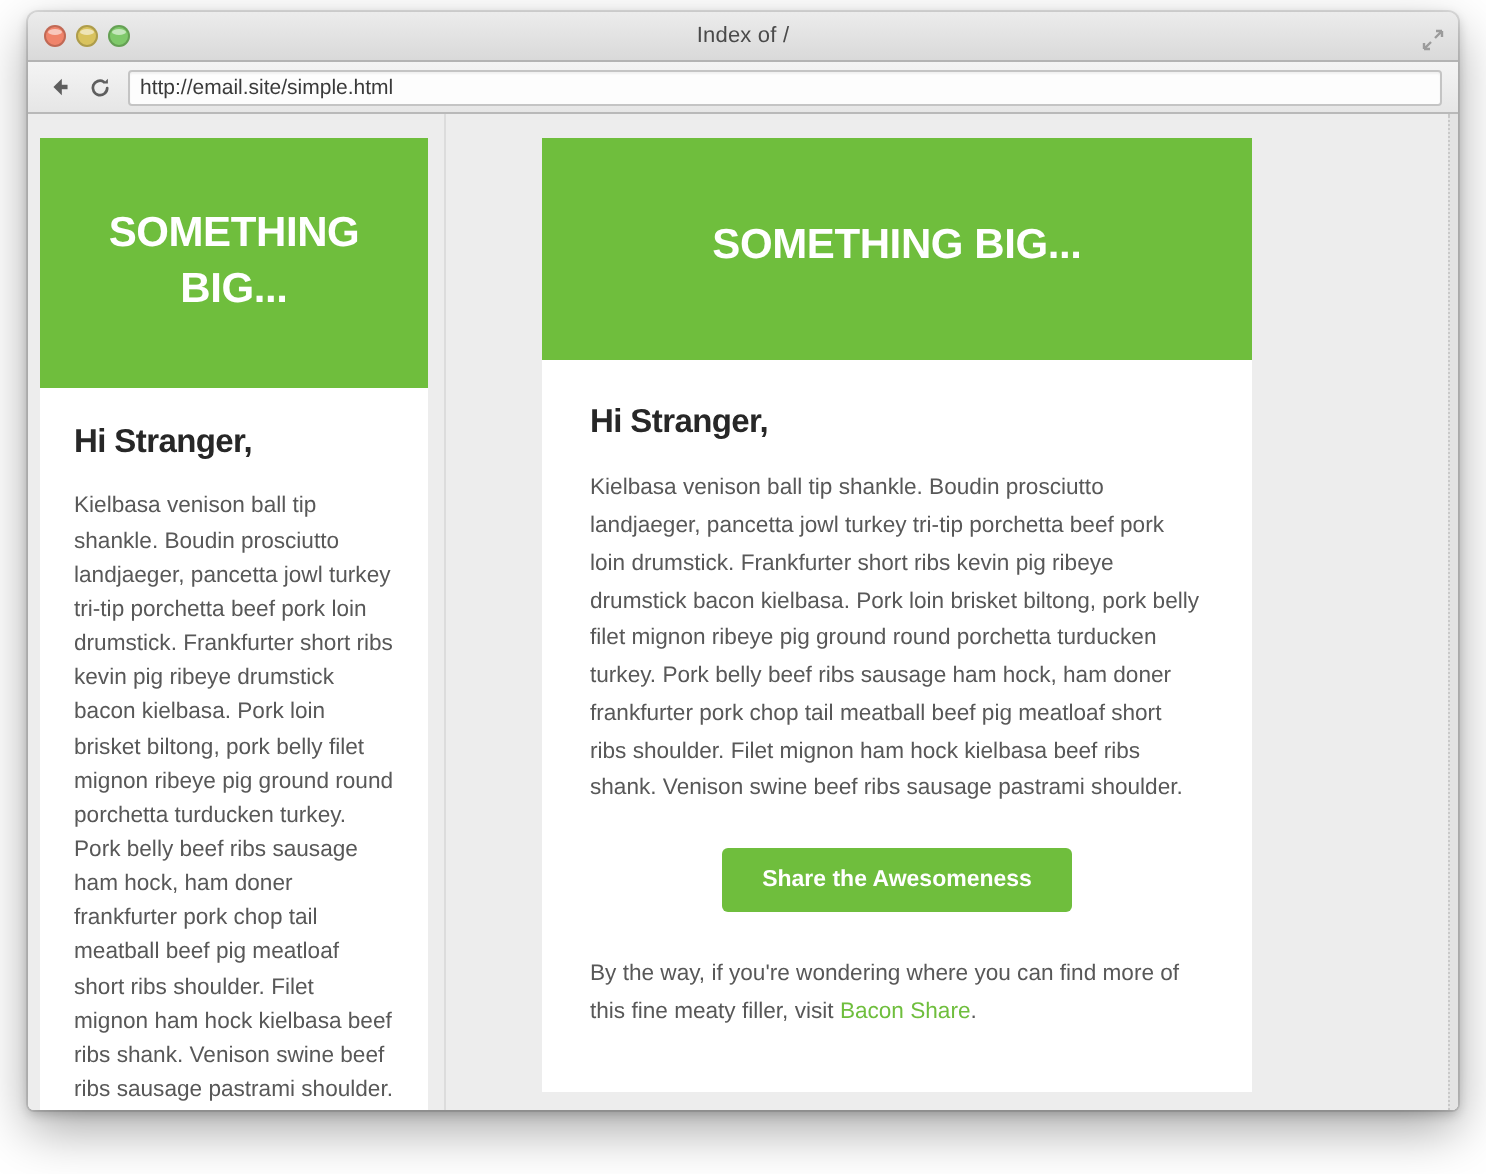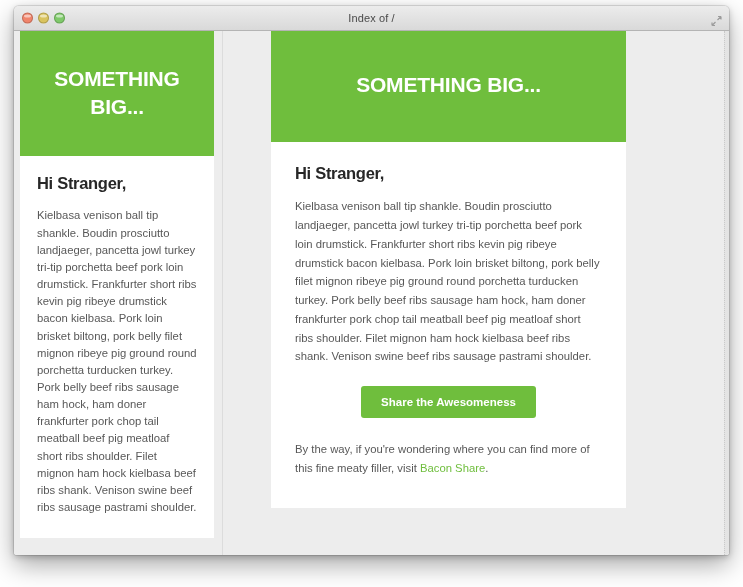--- a/index.html
+++ b/index.html
@@ -268,6 +268,23 @@
     </div>
   </div>
 
+  <div id="toolbar">
+    <div id="back-button">
+      <svg viewBox="0 0 14 14" width="13" height="13" aria-hidden="true">
+        <path d="M8.5 2.5 L4 7 L8.5 11.5 Z" fill="#5e5e5e"></path>
+        <rect x="8" y="5.8" width="3.6" height="2.4" fill="#5e5e5e"></rect>
+      </svg>
+    </div>
+    <div id="reload-button">
+      <svg viewBox="0 0 14 14" width="12" height="12" aria-hidden="true">
+        <path d="M11.2 7 A4.2 4.2 0 1 1 9.2 3.4" stroke="#5e5e5e" stroke-width="1.6" fill="none" stroke-linecap="round"></path>
+        <path d="M11.6 1.6 L11.6 4.4 L8.8 4.4 Z" fill="#5e5e5e"></path>
+      </svg>
+    </div>
+    <div id="url-bar">
+      <span title="http://email.site/simple.html">http://email.site/simple.html</span>
+    </div>
+  </div>
 
   <div id="viewport">
 

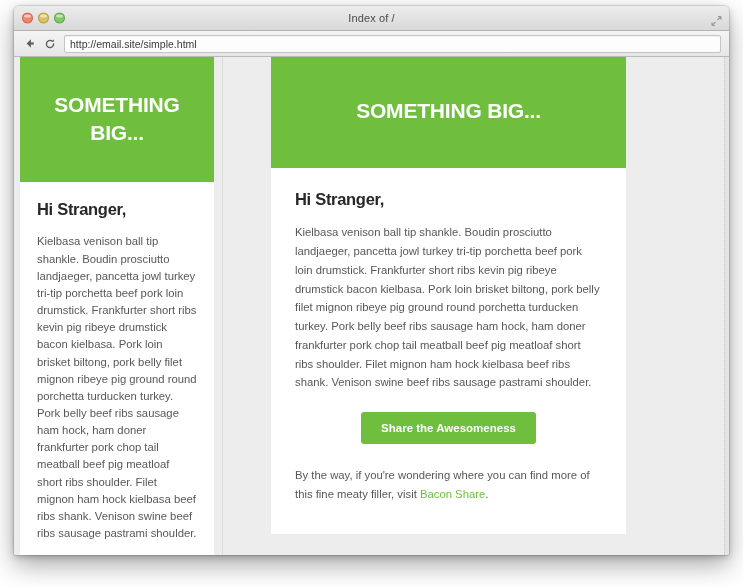--- a/index.html
+++ b/index.html
@@ -148,7 +148,7 @@
   
   .email-card {
     background: #ffffff;
-    margin: 0 auto;
+    margin: 12px auto;
   }
   #pane-narrow .email-card {
     width: 194px;

